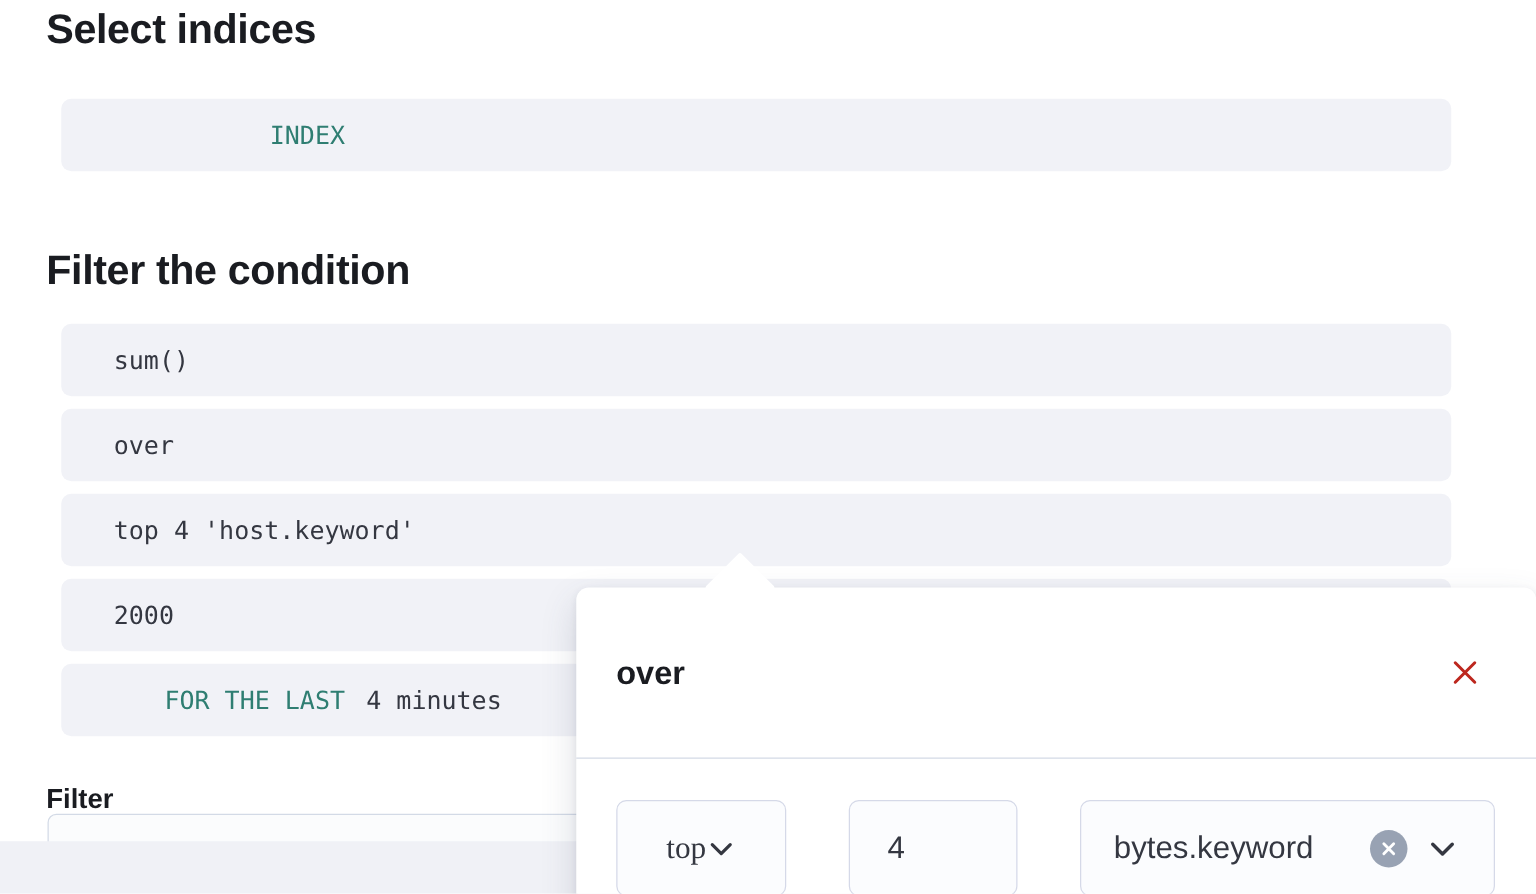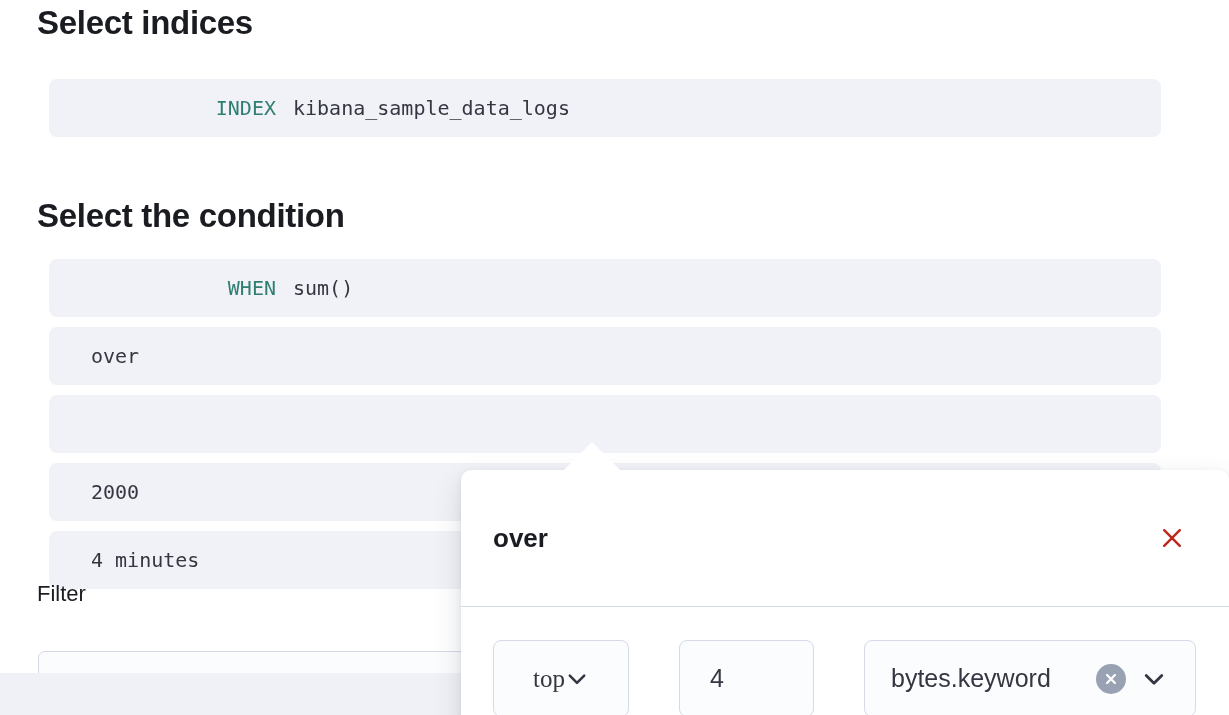--- a/index.html
+++ b/index.html
@@ -107,7 +107,6 @@
 
 <div class="expr-row" id="row-index">
   <span class="expr-desc">INDEX</span>
-  <span class="expr-value">kibana_sample_data_logs</span>
 </div>
 
 <h2 class="section-title" id="title-condition">Select the condition</h2>

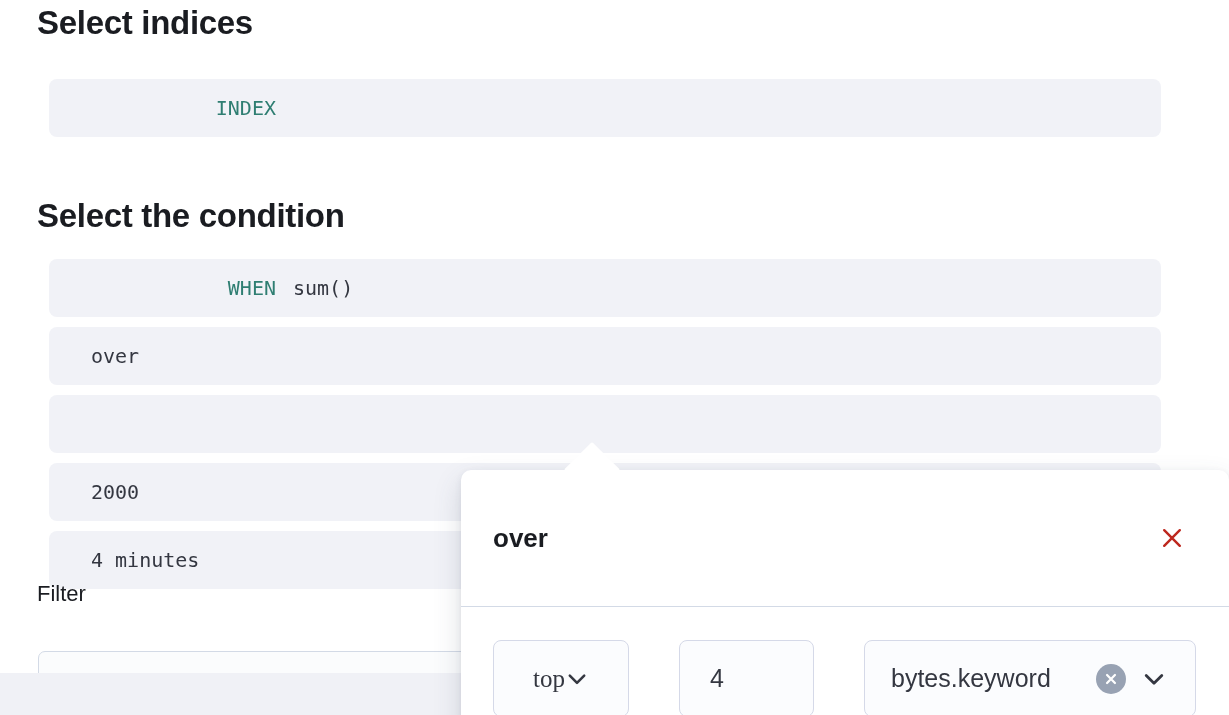--- a/index.html
+++ b/index.html
@@ -109,7 +109,7 @@
   <span class="expr-desc">INDEX</span>
 </div>
 
-<h2 class="section-title" id="title-condition">Select the condition</h2>
+<h2 class="section-title" id="title-condition">Filter the condition</h2>
 
 <div class="expr-row" id="row-when">
   <span class="expr-desc">WHEN</span>

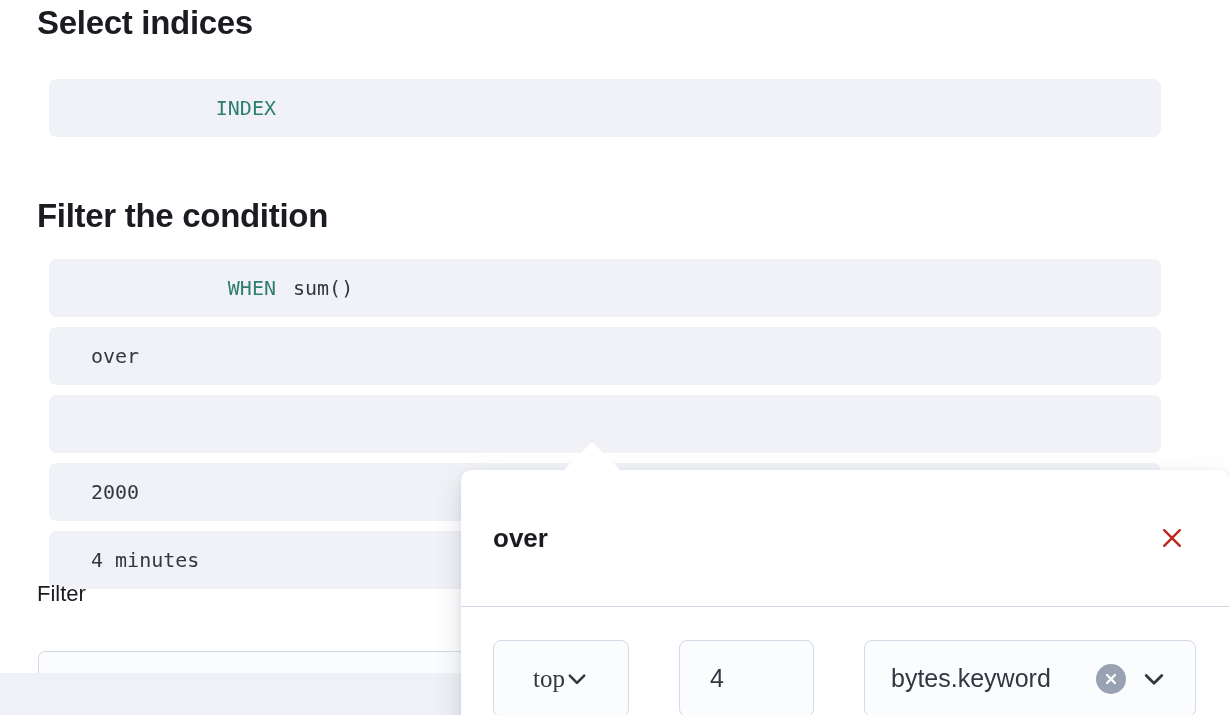--- a/index.html
+++ b/index.html
@@ -112,7 +112,6 @@
 <h2 class="section-title" id="title-condition">Filter the condition</h2>
 
 <div class="expr-row" id="row-when">
-  <span class="expr-desc">WHEN</span>
   <span class="expr-value">sum()</span>
 </div>
 

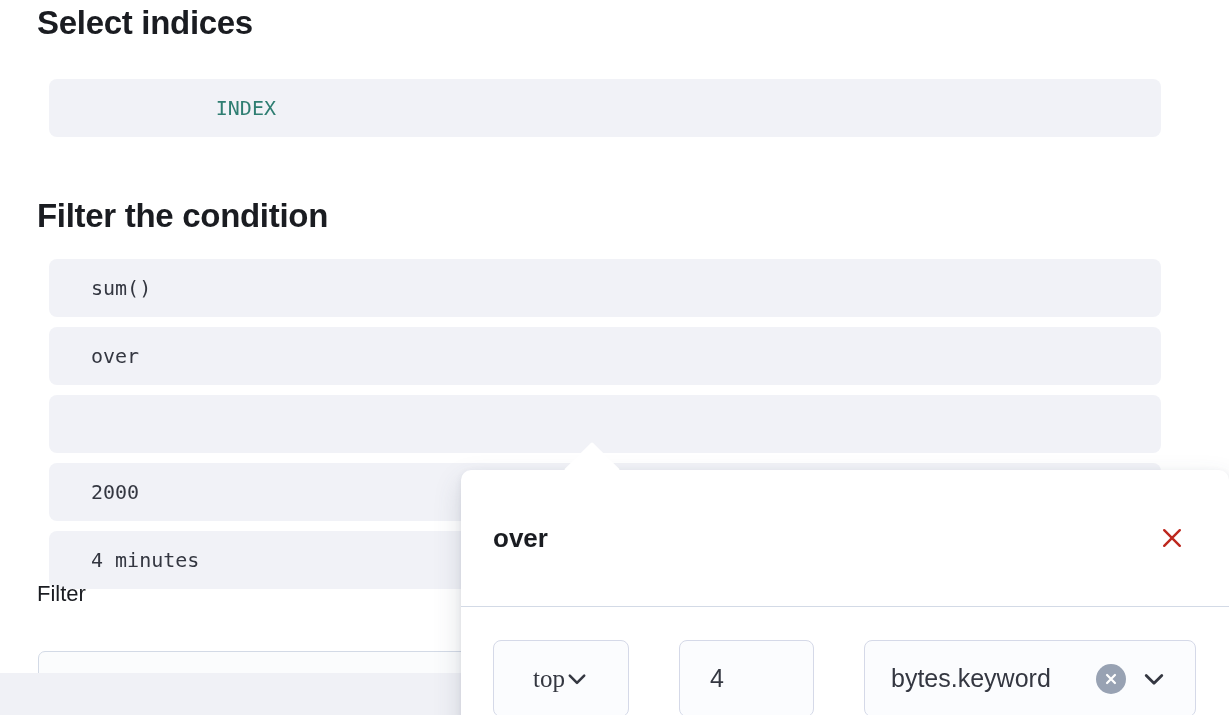--- a/index.html
+++ b/index.html
@@ -120,6 +120,7 @@
 </div>
 
 <div class="expr-row" id="row-grouped">
+  <span class="expr-value">top 4 'host.keyword'</span>
 </div>
 
 <div class="expr-row" id="row-above">

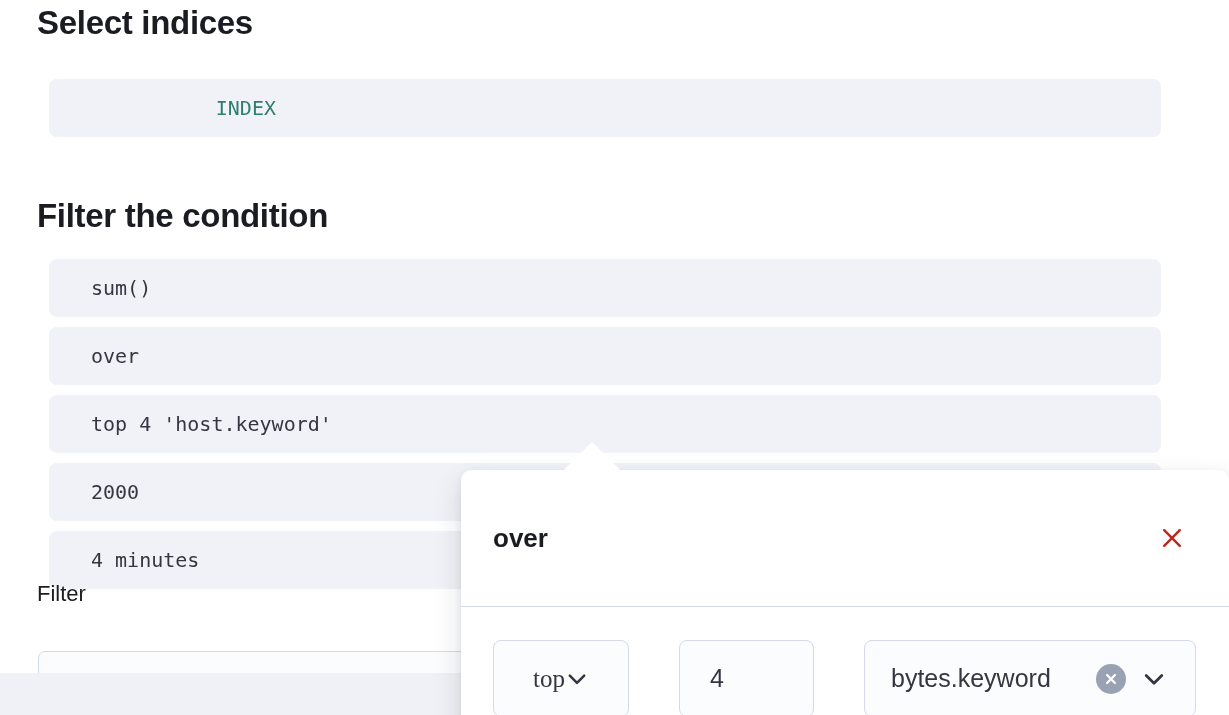--- a/index.html
+++ b/index.html
@@ -128,6 +128,7 @@
 </div>
 
 <div class="expr-row" id="row-forlast">
+  <span class="expr-desc">FOR THE LAST</span>
   <span class="expr-value">4 minutes</span>
 </div>
 

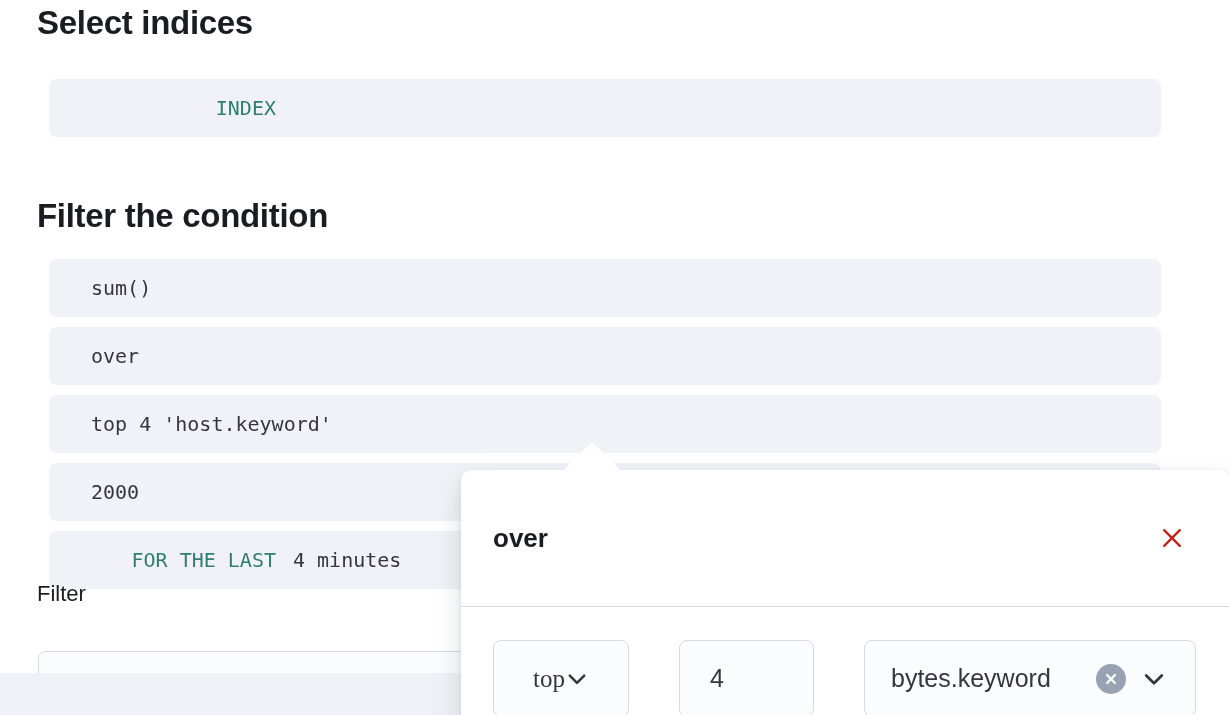--- a/index.html
+++ b/index.html
@@ -42,8 +42,8 @@
 
   
   #filter-label {
-    position:absolute; left:37px; top:581px;
-    font-size:22px; font-weight:400; color:#1a1c21;
+    position:absolute; left:37px; top:626px;
+    font-size:22px; font-weight:700; color:#1a1c21;
   }
   #filter-input {
     position:absolute; left:38px; top:651px; width:1112px; height:60px;

